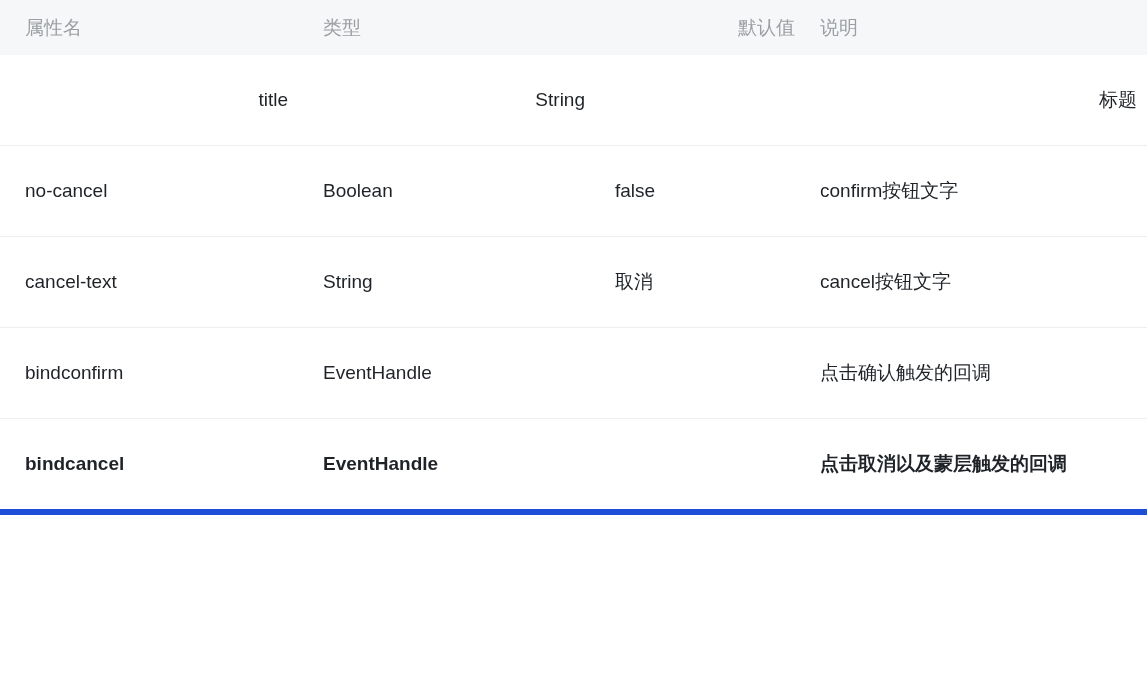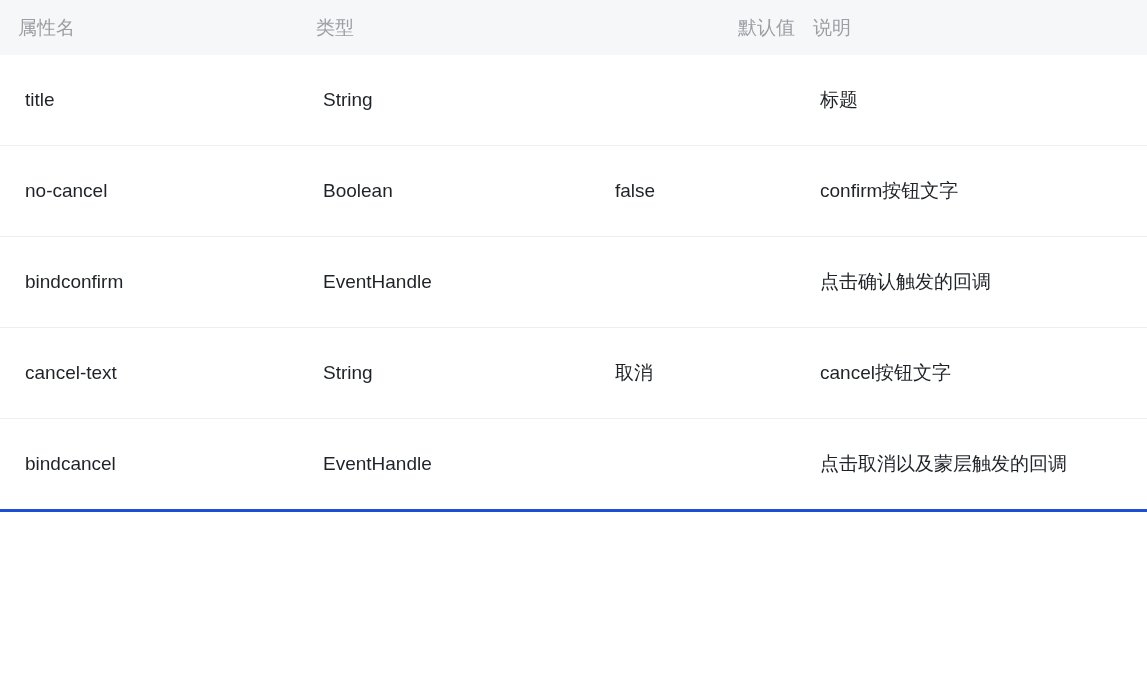--- a/index.html
+++ b/index.html
@@ -32,7 +32,7 @@
 
   thead th {
     height: 55px;
-    padding: 0 0 0 18px;
+    padding: 0 0 0 25px;
     margin: 0;
     text-align: left;
     font-weight: normal;

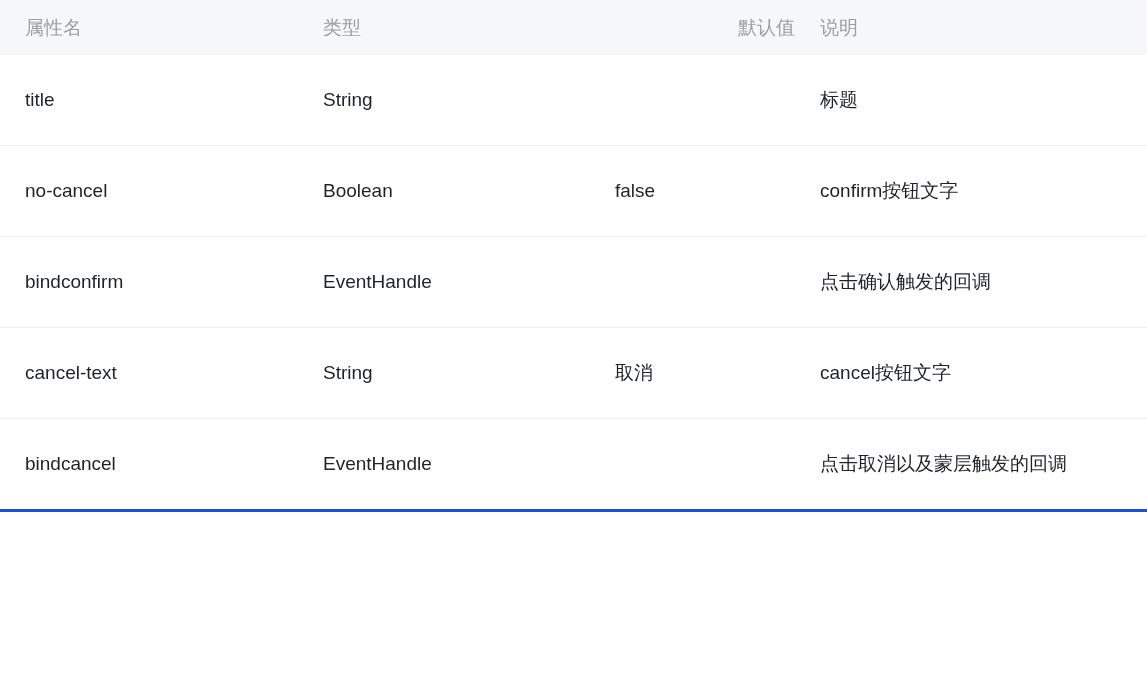--- a/index.html
+++ b/index.html
@@ -57,6 +57,7 @@
 
   tbody tr:first-child td {
     border-top: none;
+    text-align: right;
   }
 
   tbody tr:last-child td {

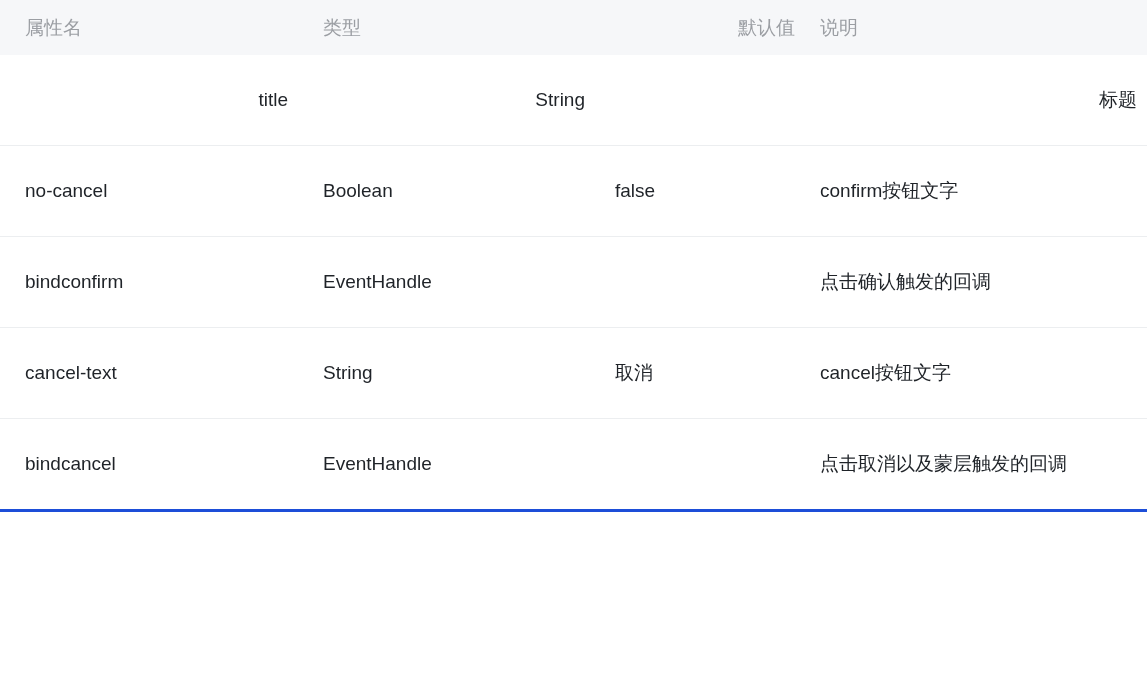--- a/index.html
+++ b/index.html
@@ -99,16 +99,16 @@
       <td class="cell-desc">confirm按钮文字</td>
     </tr>
     <tr>
+      <td class="cell-name">cancel-text</td>
+      <td class="cell-type">String</td>
+      <td class="cell-default">取消</td>
+      <td class="cell-desc">cancel按钮文字</td>
+    </tr>
+    <tr>
       <td class="cell-name">bindconfirm</td>
       <td class="cell-type">EventHandle</td>
       <td class="cell-default"></td>
       <td class="cell-desc">点击确认触发的回调</td>
-    </tr>
-    <tr>
-      <td class="cell-name">cancel-text</td>
-      <td class="cell-type">String</td>
-      <td class="cell-default">取消</td>
-      <td class="cell-desc">cancel按钮文字</td>
     </tr>
     <tr>
       <td class="cell-name">bindcancel</td>

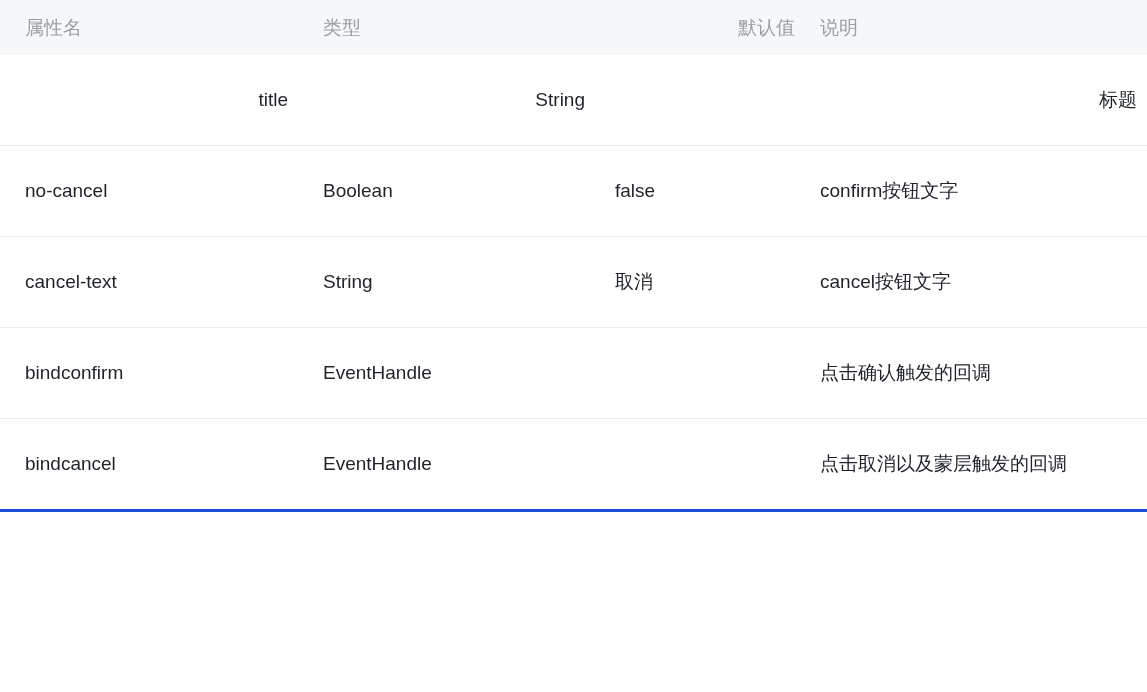--- a/index.html
+++ b/index.html
@@ -61,7 +61,8 @@
   }
 
   tbody tr:last-child td {
-    border-bottom: 3px solid #1d4ed8;
+    border-bottom: 6px solid #1d4ed8;
+    font-weight: bold;
   }
 
   td.cell-default { padding-left: 20px; }

